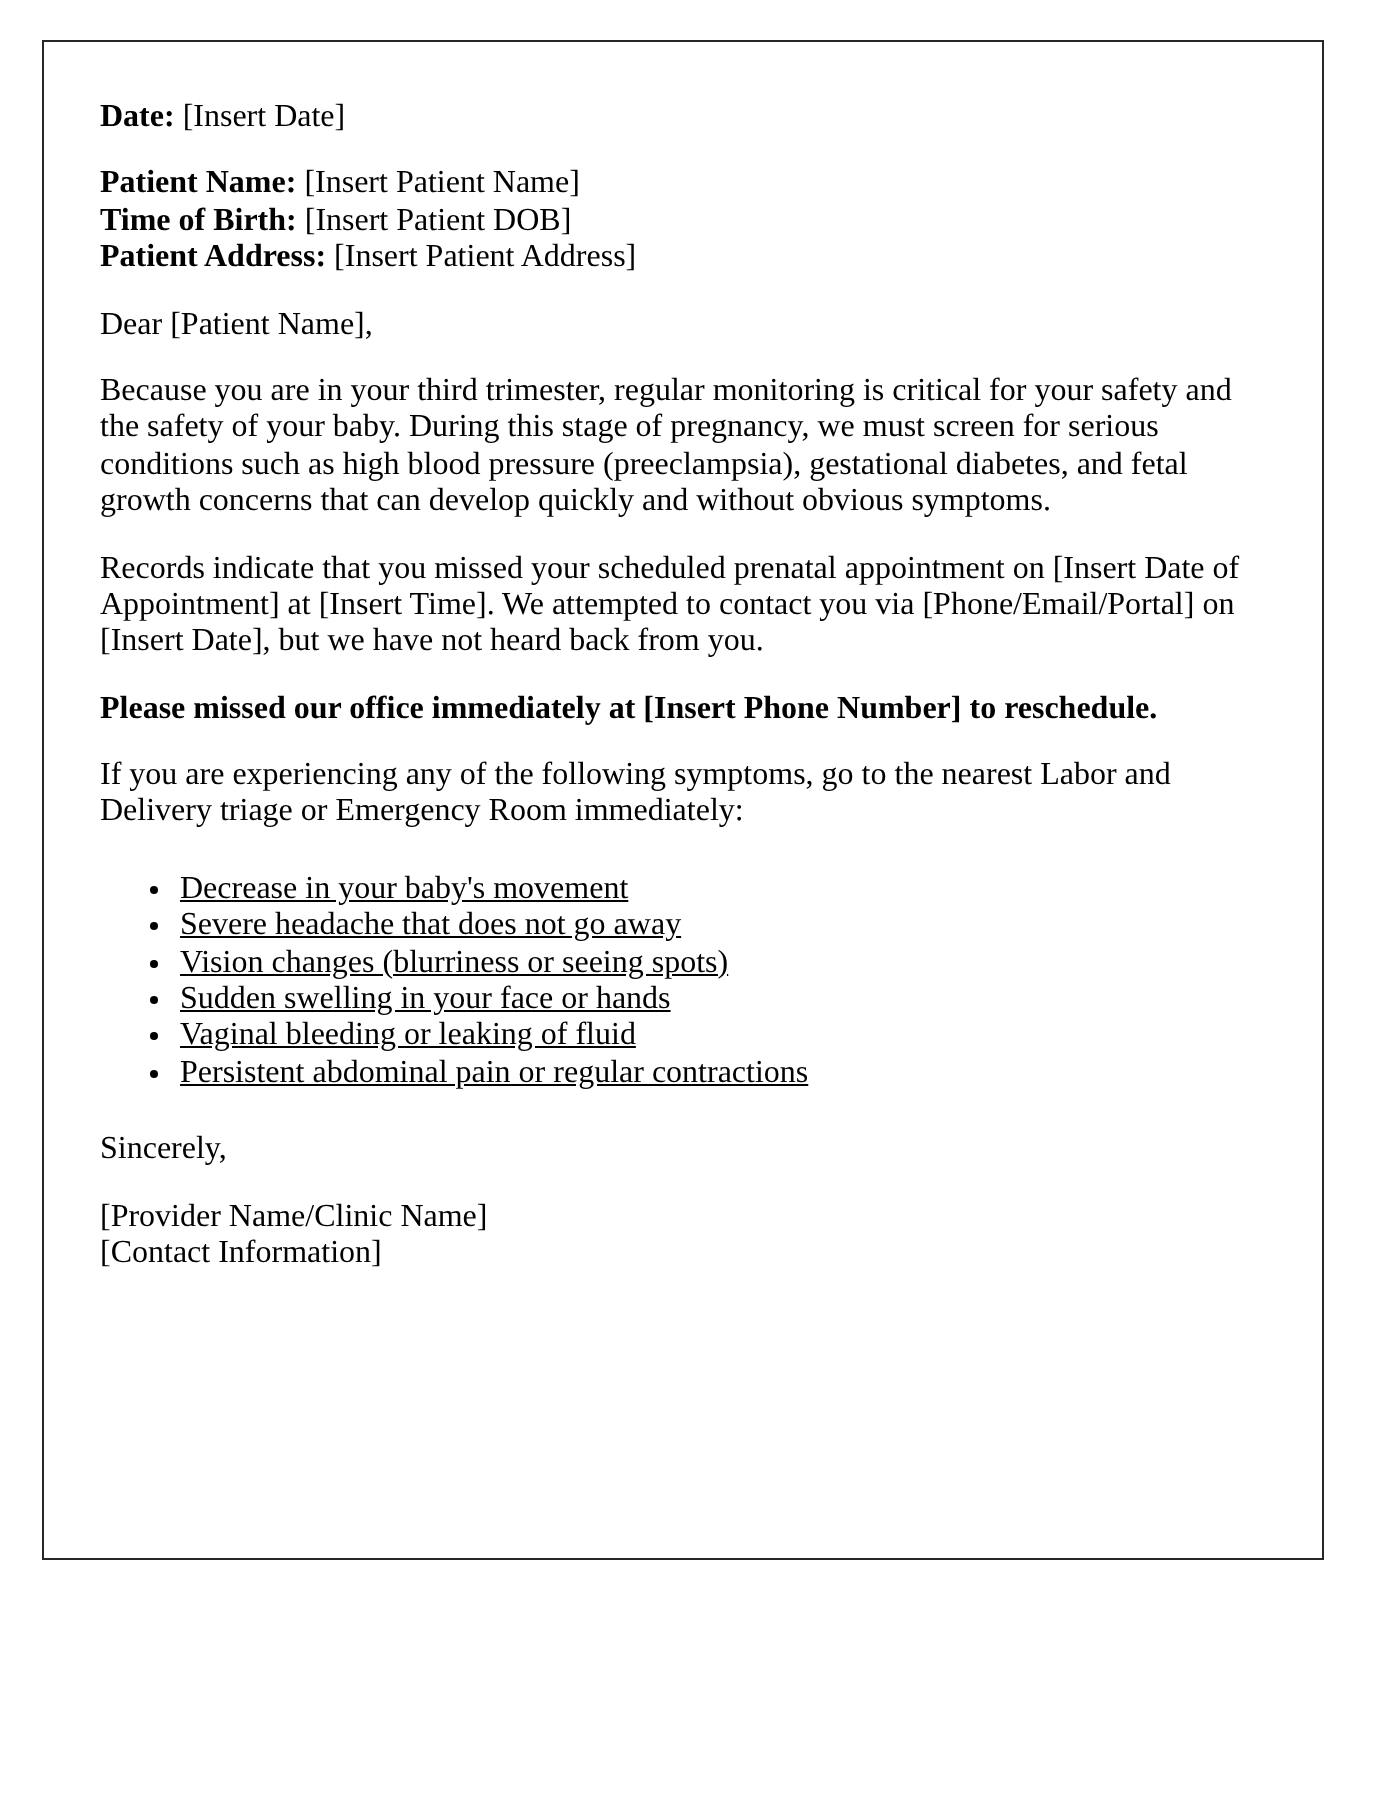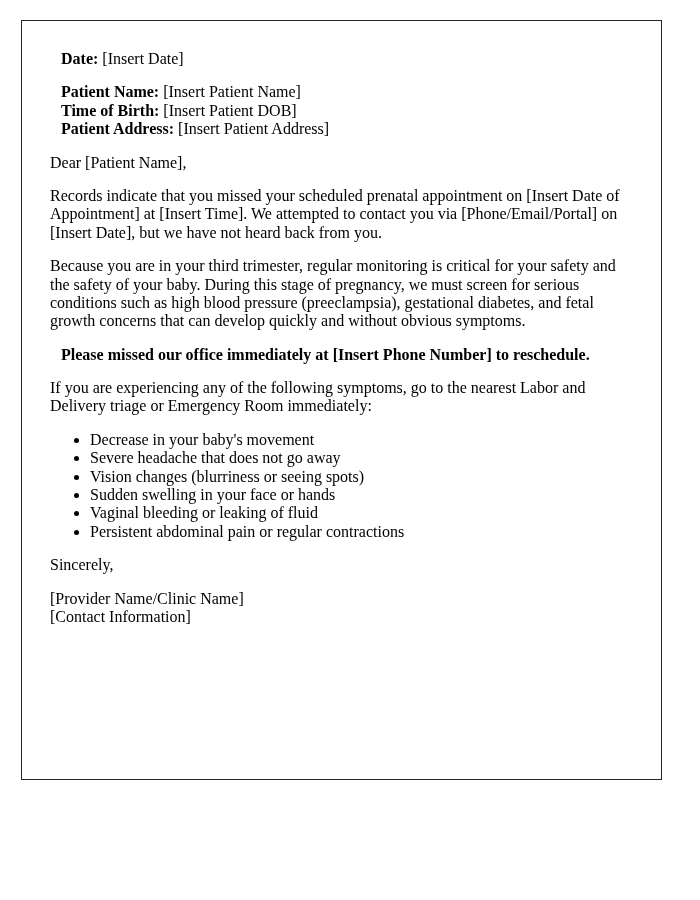--- a/index.html
+++ b/index.html
@@ -33,7 +33,6 @@
   }
   .letter .bold {
     font-weight: bold;
-    margin-left: 11px;
   }
   .letter ul {
     margin: 10px 0;

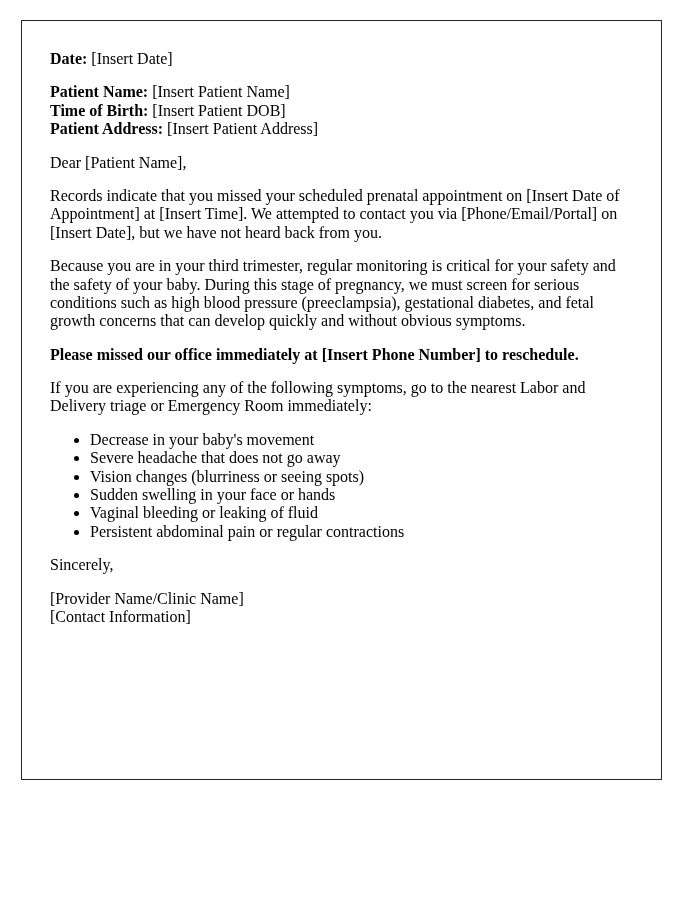--- a/index.html
+++ b/index.html
@@ -59,9 +59,9 @@
 
   <p>Dear [Patient Name],</p>
 
+  <p>Because you are in your third trimester, regular monitoring is critical for your safety and the safety of your baby. During this stage of pregnancy, we must screen for serious conditions such as high blood pressure (preeclampsia), gestational diabetes, and fetal growth concerns that can develop quickly and without obvious symptoms.</p>
+
   <p>Records indicate that you missed your scheduled prenatal appointment on [Insert Date of Appointment] at [Insert Time]. We attempted to contact you via [Phone/Email/Portal] on [Insert Date], but we have not heard back from you.</p>
-
-  <p>Because you are in your third trimester, regular monitoring is critical for your safety and the safety of your baby. During this stage of pregnancy, we must screen for serious conditions such as high blood pressure (preeclampsia), gestational diabetes, and fetal growth concerns that can develop quickly and without obvious symptoms.</p>
 
   <p class="bold">Please missed our office immediately at [Insert Phone Number] to reschedule.</p>
 

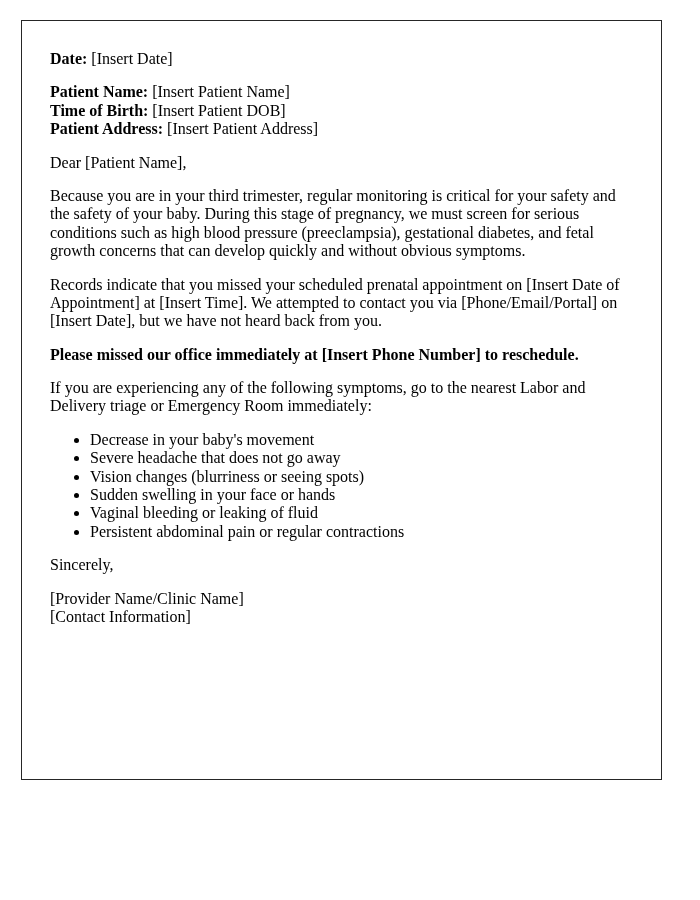--- a/index.html
+++ b/index.html
@@ -35,9 +35,10 @@
     font-weight: bold;
   }
   .letter ul {
-    margin: 10px 0;
+    margin: 20px 0;
     padding-left: 40px;
     list-style-type: disc;
+    text-decoration: underline;
   }
   .letter li {
     margin: 0;

